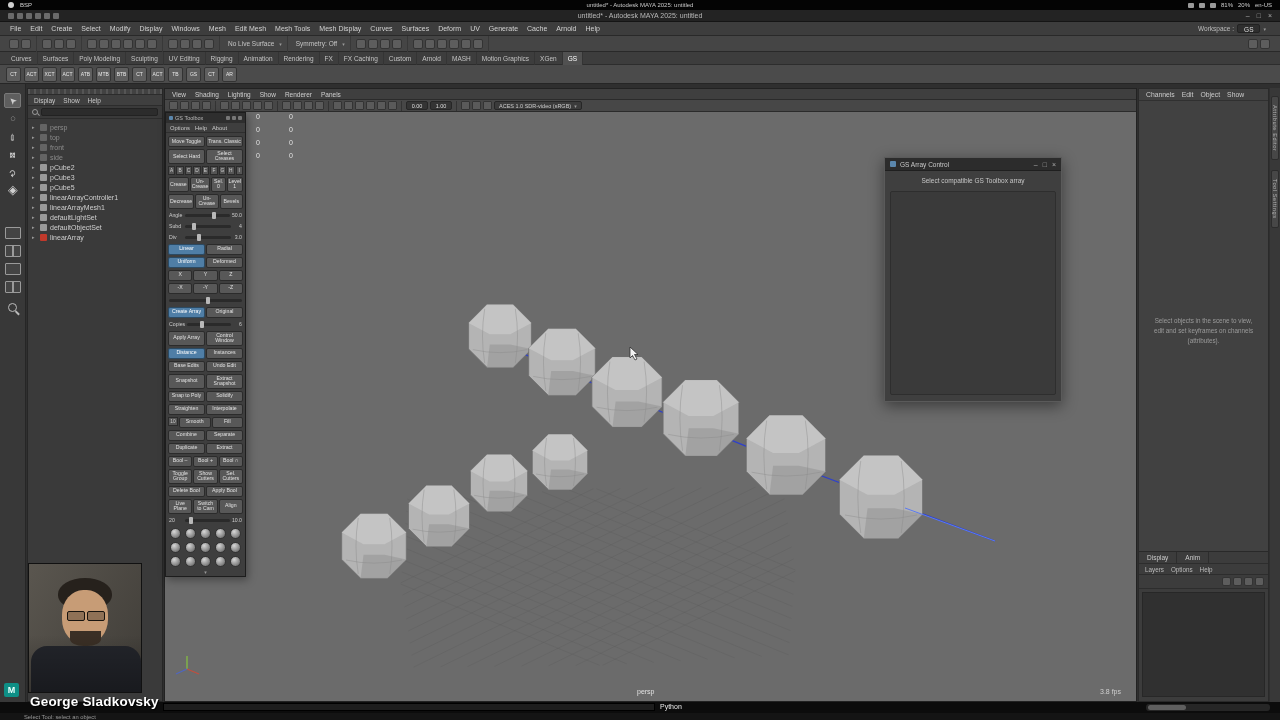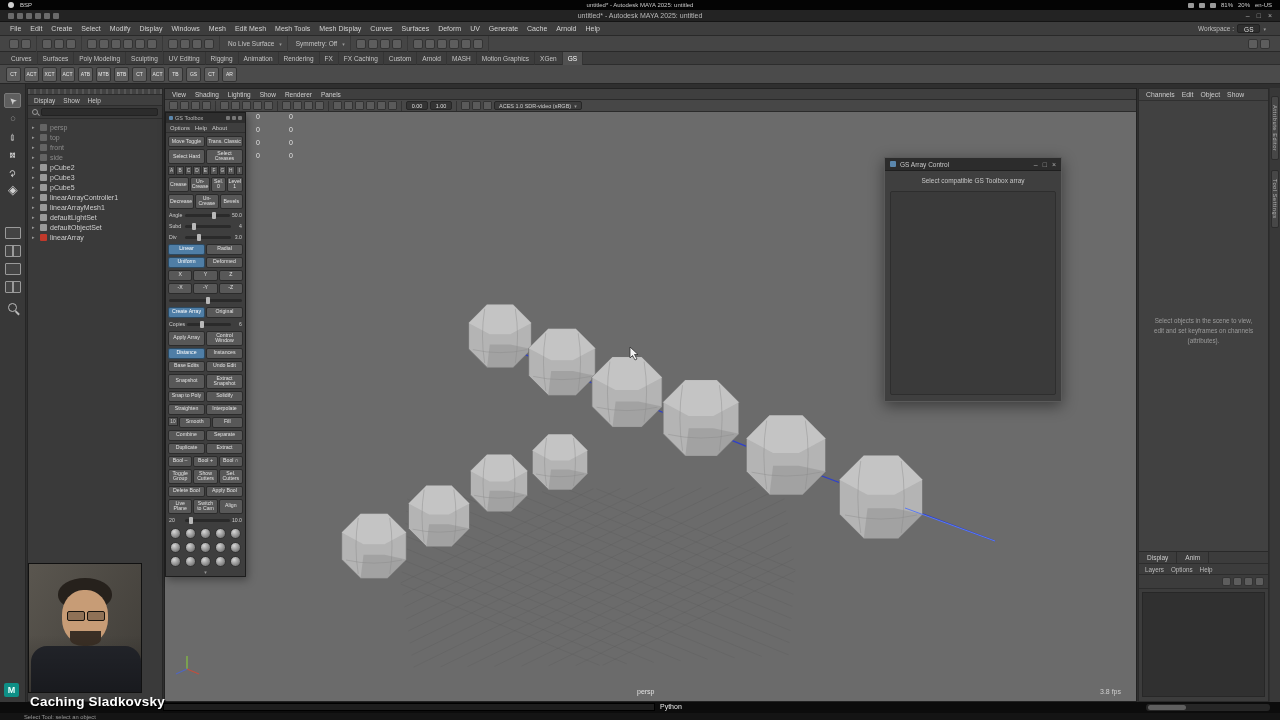--- a/index.html
+++ b/index.html
@@ -853,7 +853,7 @@
     <div class="wc-body"></div>
     <div class="wc-shade"></div>
   </div>
-  <div id="webcam-name">Caching Sladkovsky</div>
+  <div id="webcam-name">George Sladkovsky</div>
   <div id="mlogo">M</div>
 
 </div>

